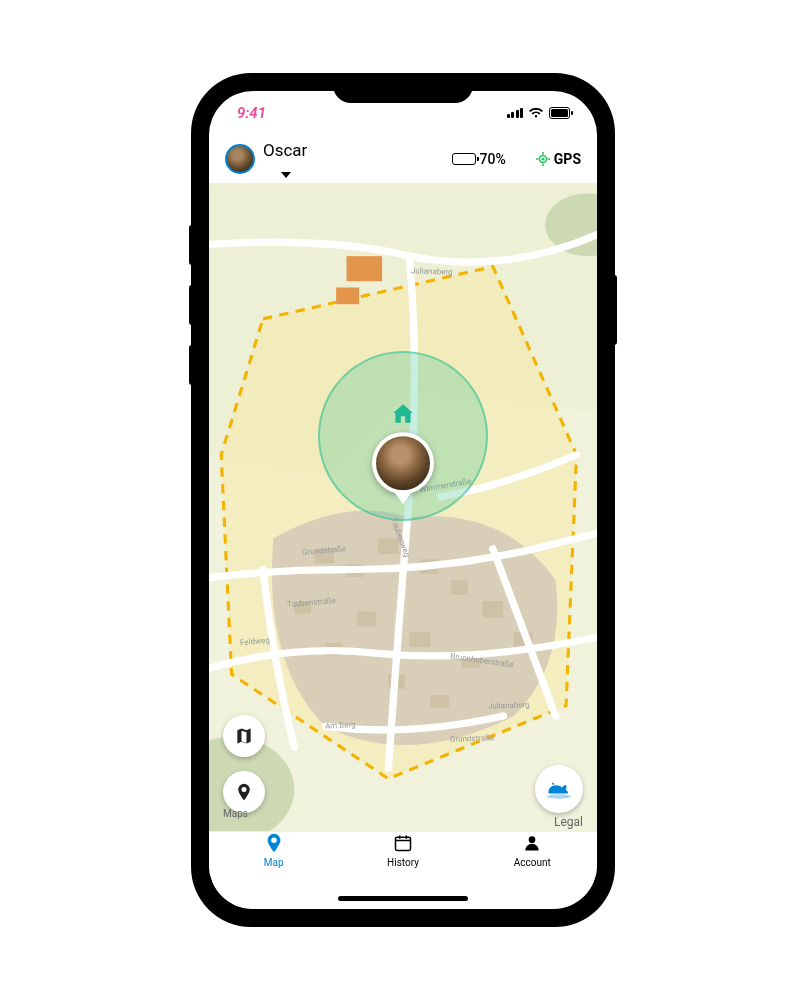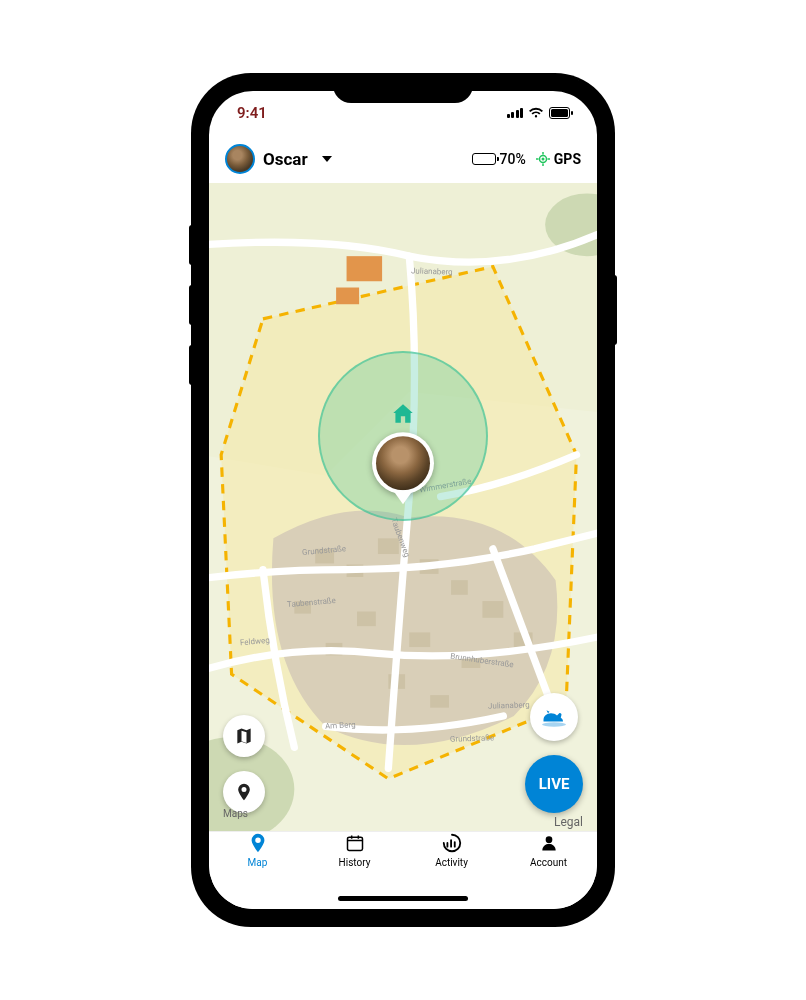--- a/index.html
+++ b/index.html
@@ -72,8 +72,9 @@
     padding: 0 24px 0 28px;
     font-size: 15px;
     font-weight: 600;
-    color: #7f1d1d;
+    color: #ec4899;
     z-index: 50;
+    font-style: italic;
   }
   .status-right { display: flex; align-items: center; gap: 5px; }
   .signal-bars { display: flex; align-items: flex-end; gap: 1.5px; }

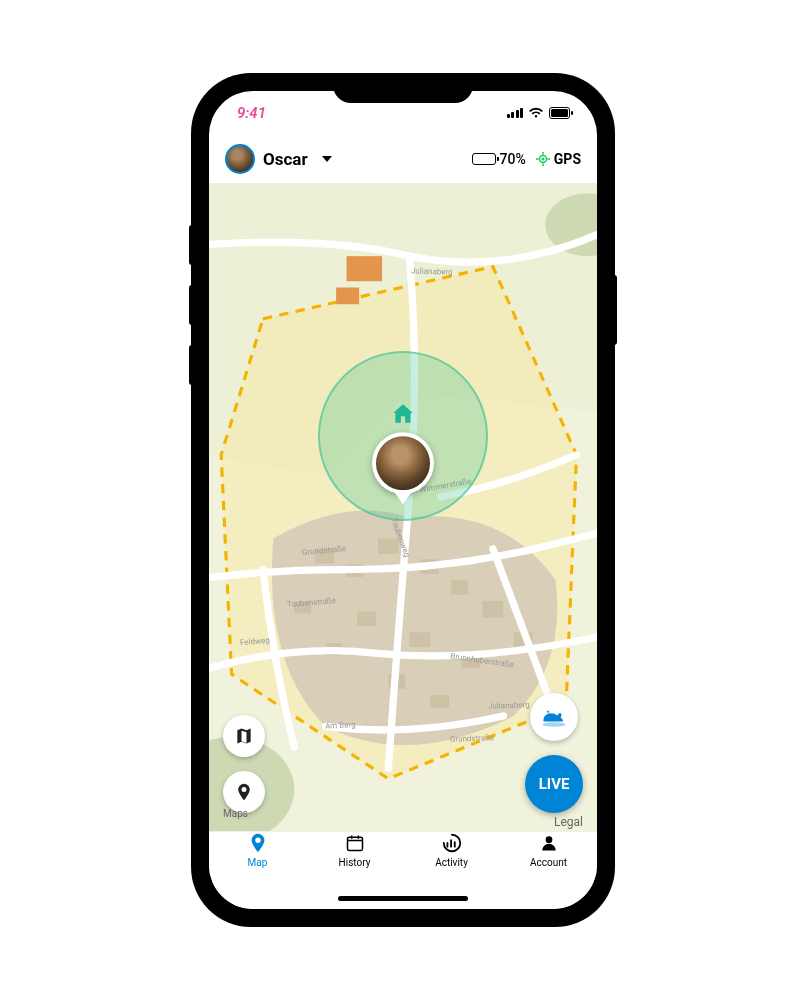--- a/index.html
+++ b/index.html
@@ -103,11 +103,12 @@
   }
   .pet-name {
     font-size: 17px;
-    font-weight: 700;
+    font-weight: 400;
     color: #000;
     display: flex;
     align-items: center;
     gap: 12px;
+    flex-direction: column;
   }
   .chevron-down {
     width: 0; height: 0;

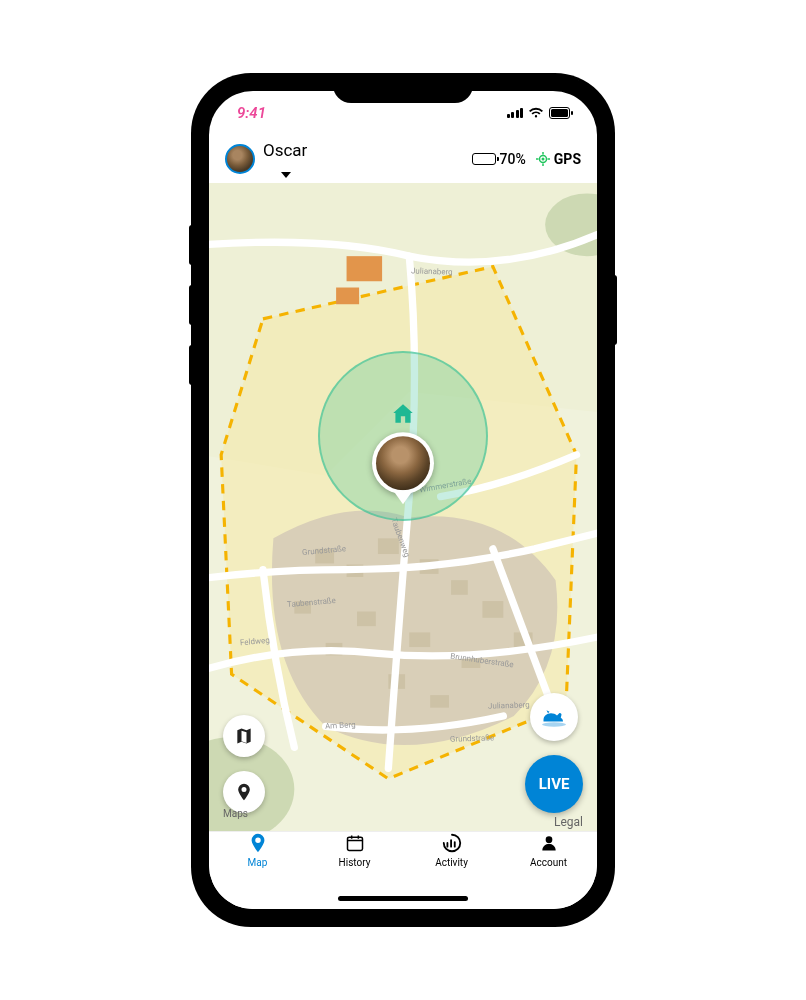--- a/index.html
+++ b/index.html
@@ -120,7 +120,7 @@
   .header-spacer { flex: 1; }
   .battery-pill {
     display: flex; align-items: center; gap: 4px;
-    font-size: 14px; font-weight: 500; margin-right: 2px;
+    font-size: 14px; font-weight: 500; margin-right: 22px;
   }
   .battery-body {
     width: 24px; height: 12px;

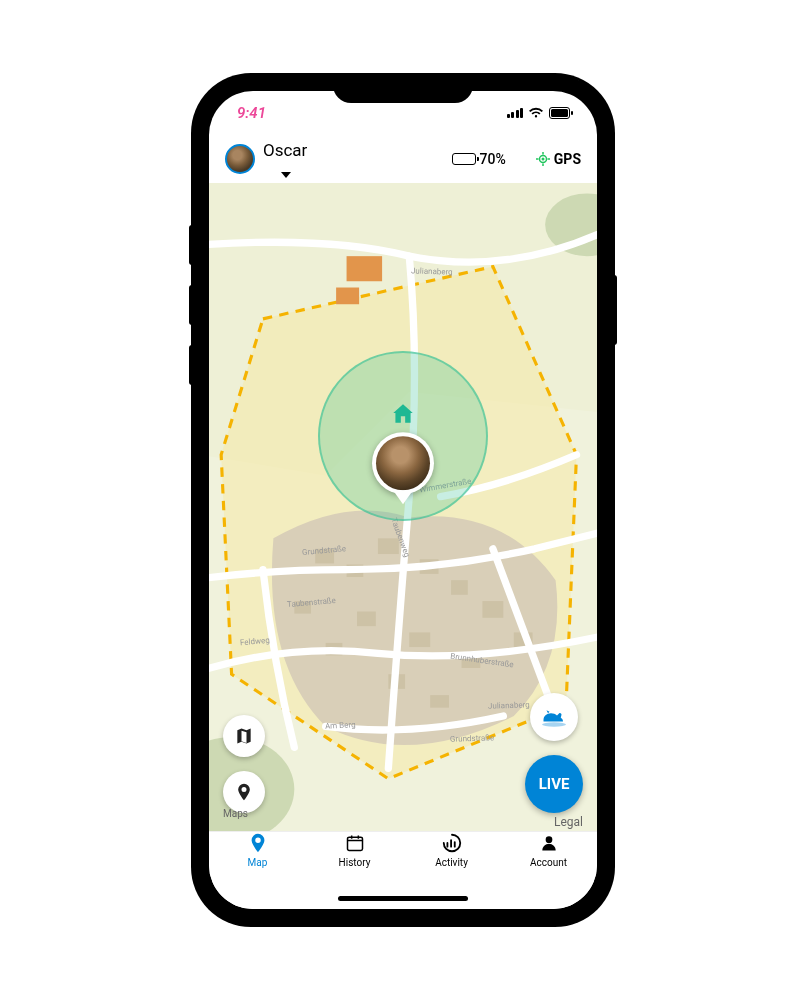--- a/index.html
+++ b/index.html
@@ -431,9 +431,6 @@
             <path d="M12 9l-2-4 4 2" fill="#0084d6"></path>
           </svg>
         </div>
-        <div class="live-btn">
-          <span>LIVE</span>
-        </div>
       </div>
 
       <span class="map-attrib-left">Maps</span>

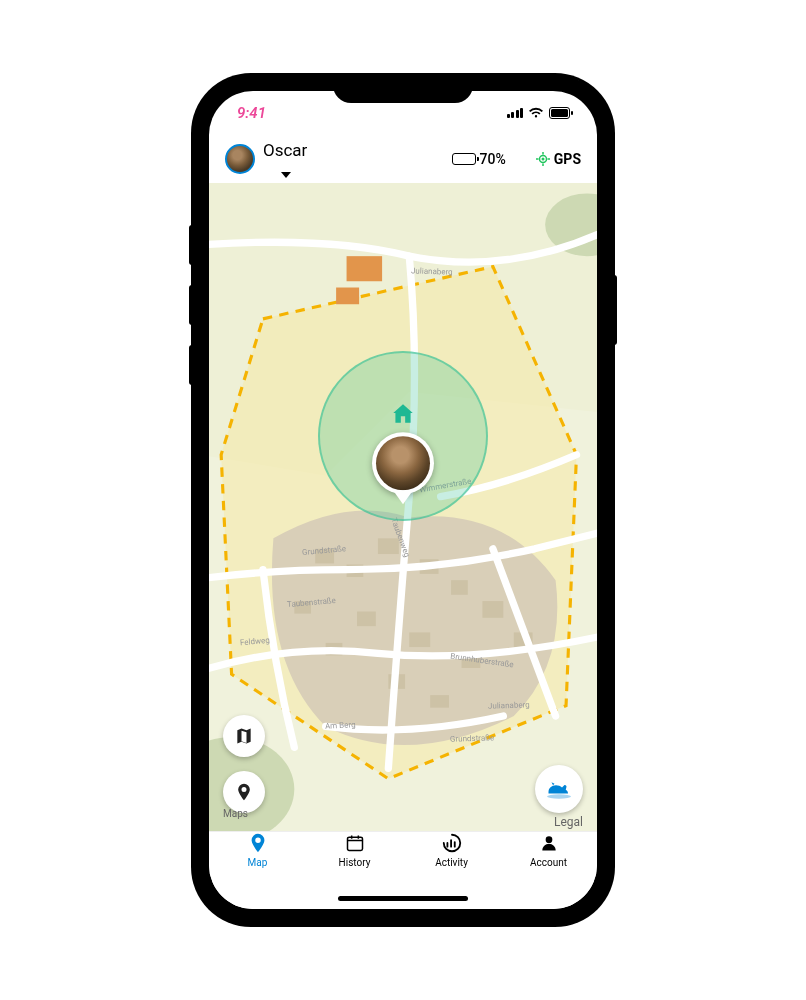--- a/index.html
+++ b/index.html
@@ -457,15 +457,6 @@
       </div>
       <div class="nav-item">
         <span class="nav-icon">
-          <svg width="22" height="22" viewBox="0 0 24 24">
-              <path d="M12 3a9 9 0 11-9 9" stroke="#000" stroke-width="2" fill="none" stroke-linecap="round"></path>
-              <path d="M7 16v-4M11 16v-7M15 16v-5" stroke="#000" stroke-width="2" stroke-linecap="round"></path>
-            </svg>
-        </span>
-        <span>Activity</span>
-      </div>
-      <div class="nav-item">
-        <span class="nav-icon">
           <svg width="20" height="20" viewBox="0 0 24 24">
               <circle cx="12" cy="8" r="4" fill="#000"></circle>
               <path d="M4 21c0-4.4 3.6-8 8-8s8 3.6 8 8" fill="#000"></path>

